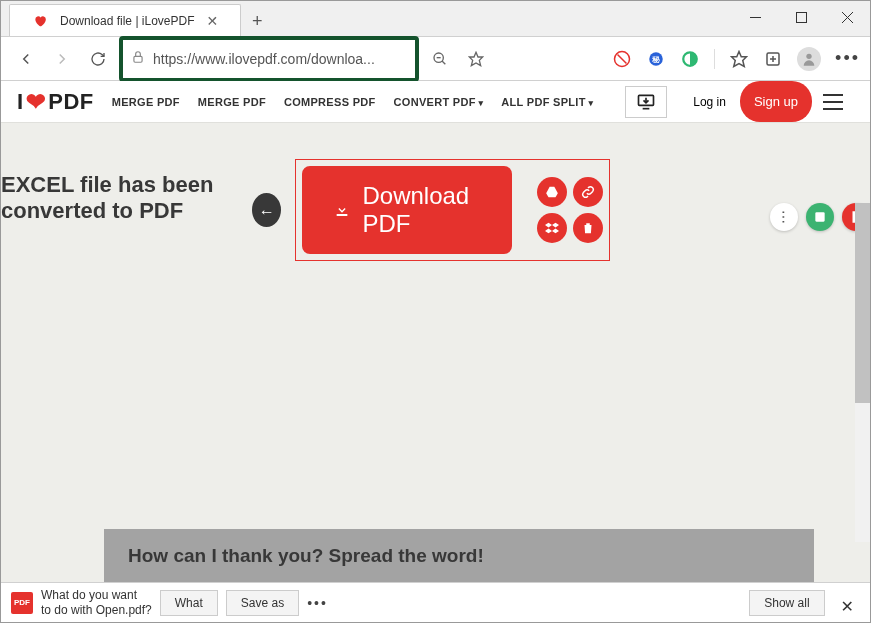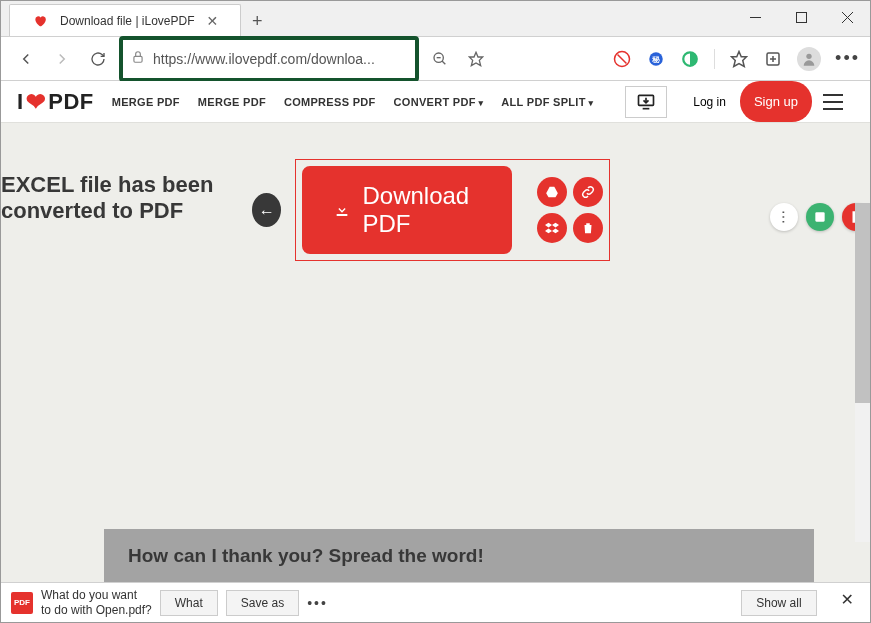--- a/index.html
+++ b/index.html
@@ -59,7 +59,7 @@
 .shelf-icon { width:22px; height:22px; background:#e5322d; color:#fff; font-size:8px; font-weight:700; display:flex; align-items:center; justify-content:center; border-radius:2px; }
 .shelf-msg { line-height: 1.2; }
 .shelf-btn { border: 1px solid #ccc; padding: 5px 14px; background:#f4f4f4; cursor:pointer; }
-.shelf-right { margin-left:auto; display:flex; align-items:flex-start; gap:18px; }
+.shelf-right { margin-left:auto; display:flex; align-items:flex-end; gap:10px; }
 .scrollbar { position:absolute; right:0; top:122px; bottom:40px; width: 15px; background:#f1f1f1; }
 .scroll-thumb { position:absolute; top:0; width:100%; height: 200px; background:#c1c1c1; }
 </style>

